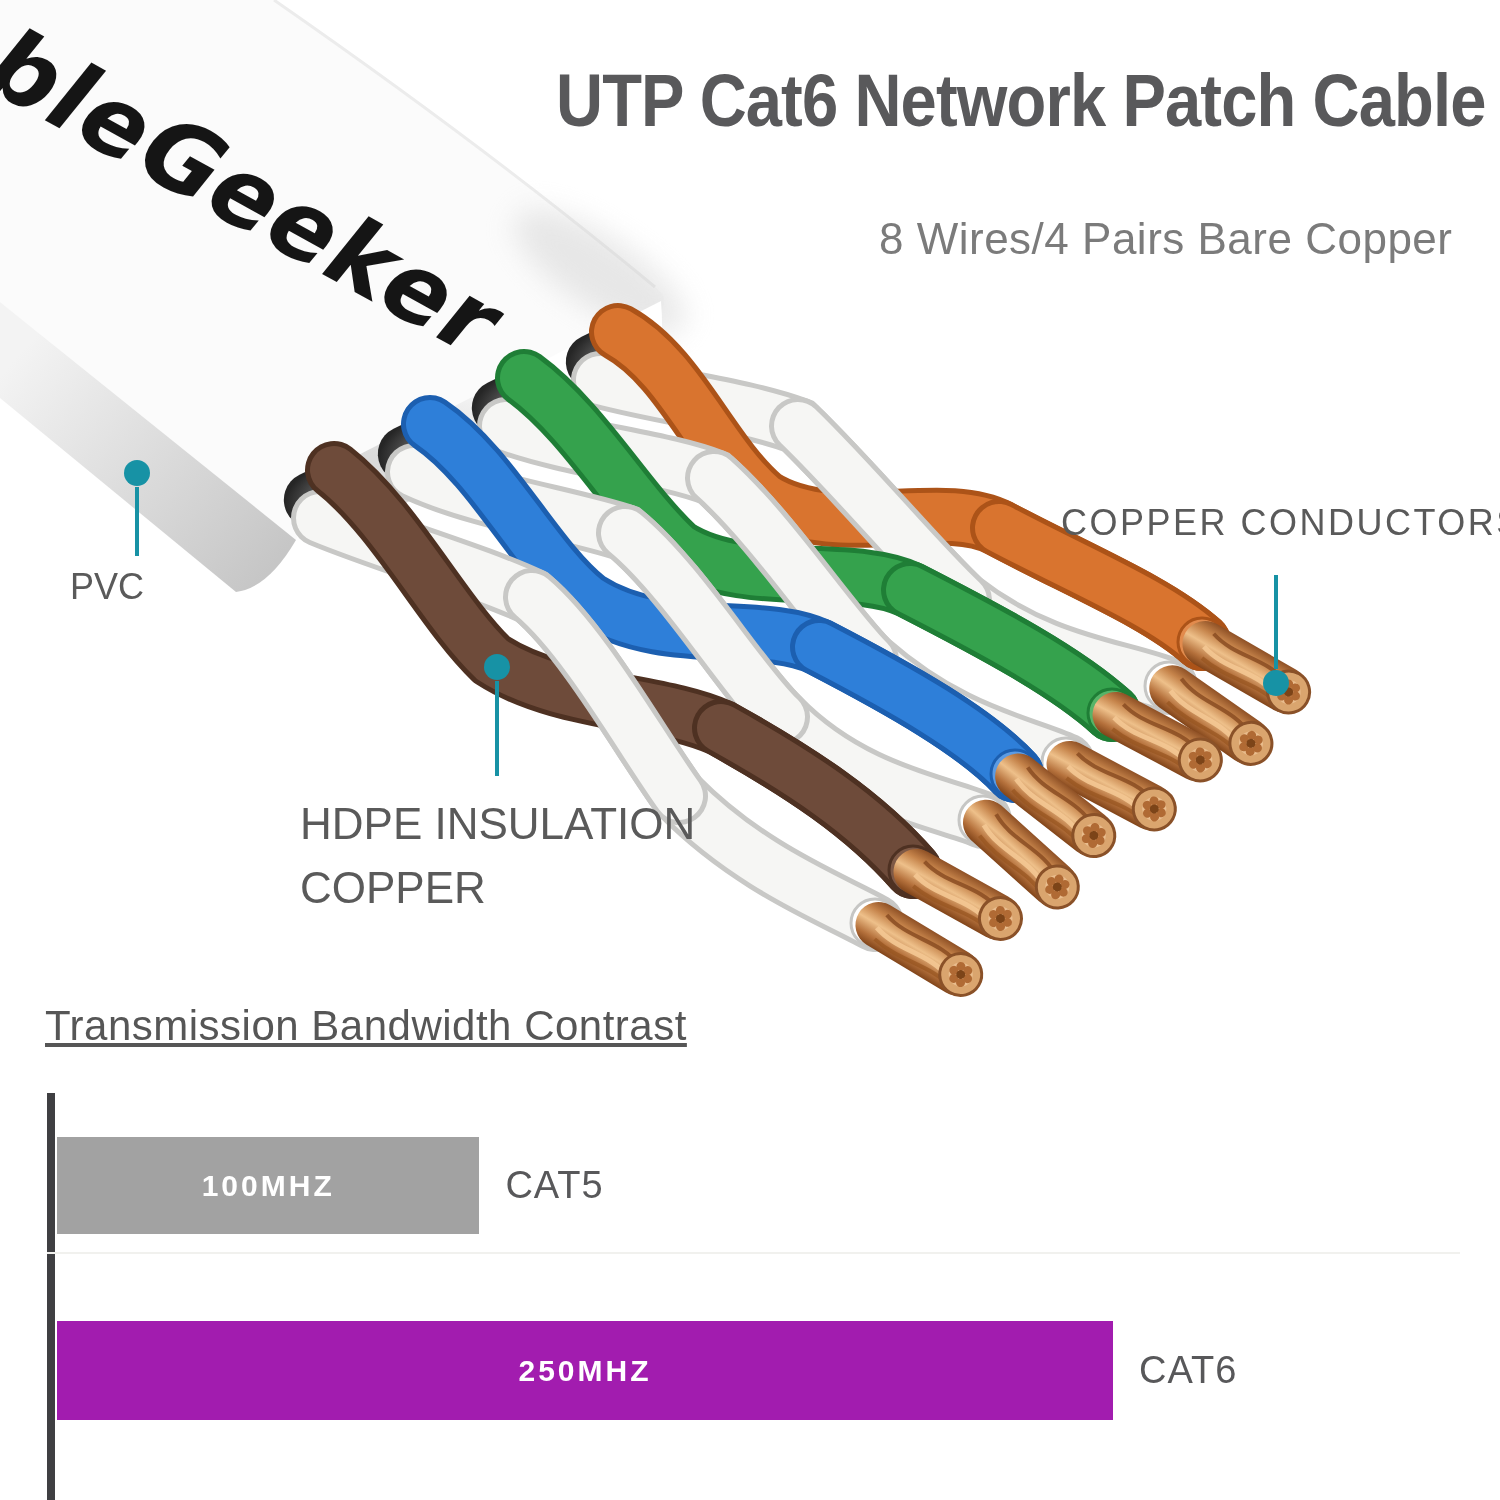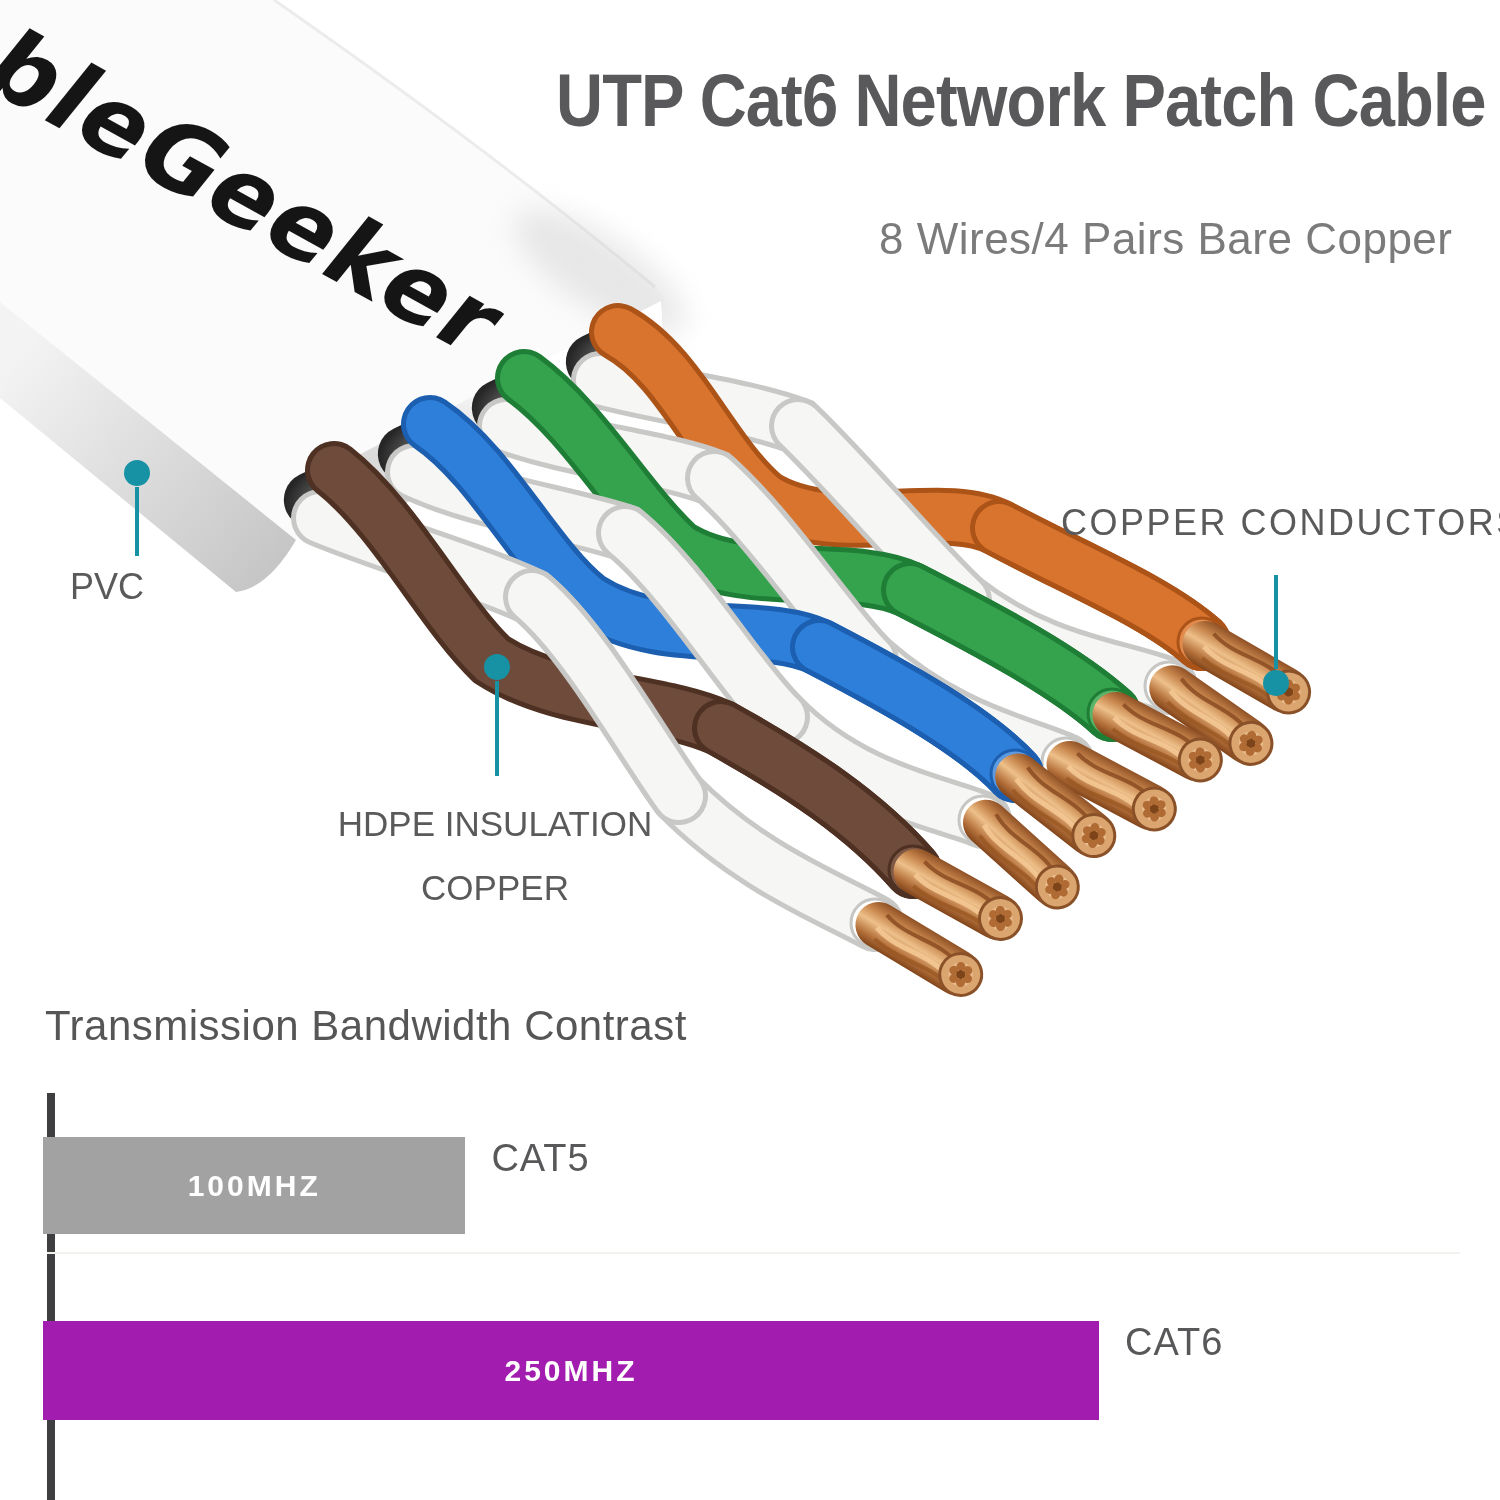--- a/index.html
+++ b/index.html
@@ -15,7 +15,7 @@
                  letter-spacing:0.5px;white-space:nowrap;}
   .callout-label{position:absolute;color:#5a5a5a;font-size:36px;white-space:nowrap;}
   .lbl-pvc{left:70px;top:566px;width:150px;text-align:left;}
-  .lbl-hdpe{left:300px;top:792px;width:390px;text-align:center;line-height:64px;font-size:35px;}
+  .lbl-hdpe{left:300px;top:792px;width:390px;text-align:left;line-height:64px;font-size:44px;}
   .lbl-copper{left:1061px;top:502px;letter-spacing:2.5px;}
 
   

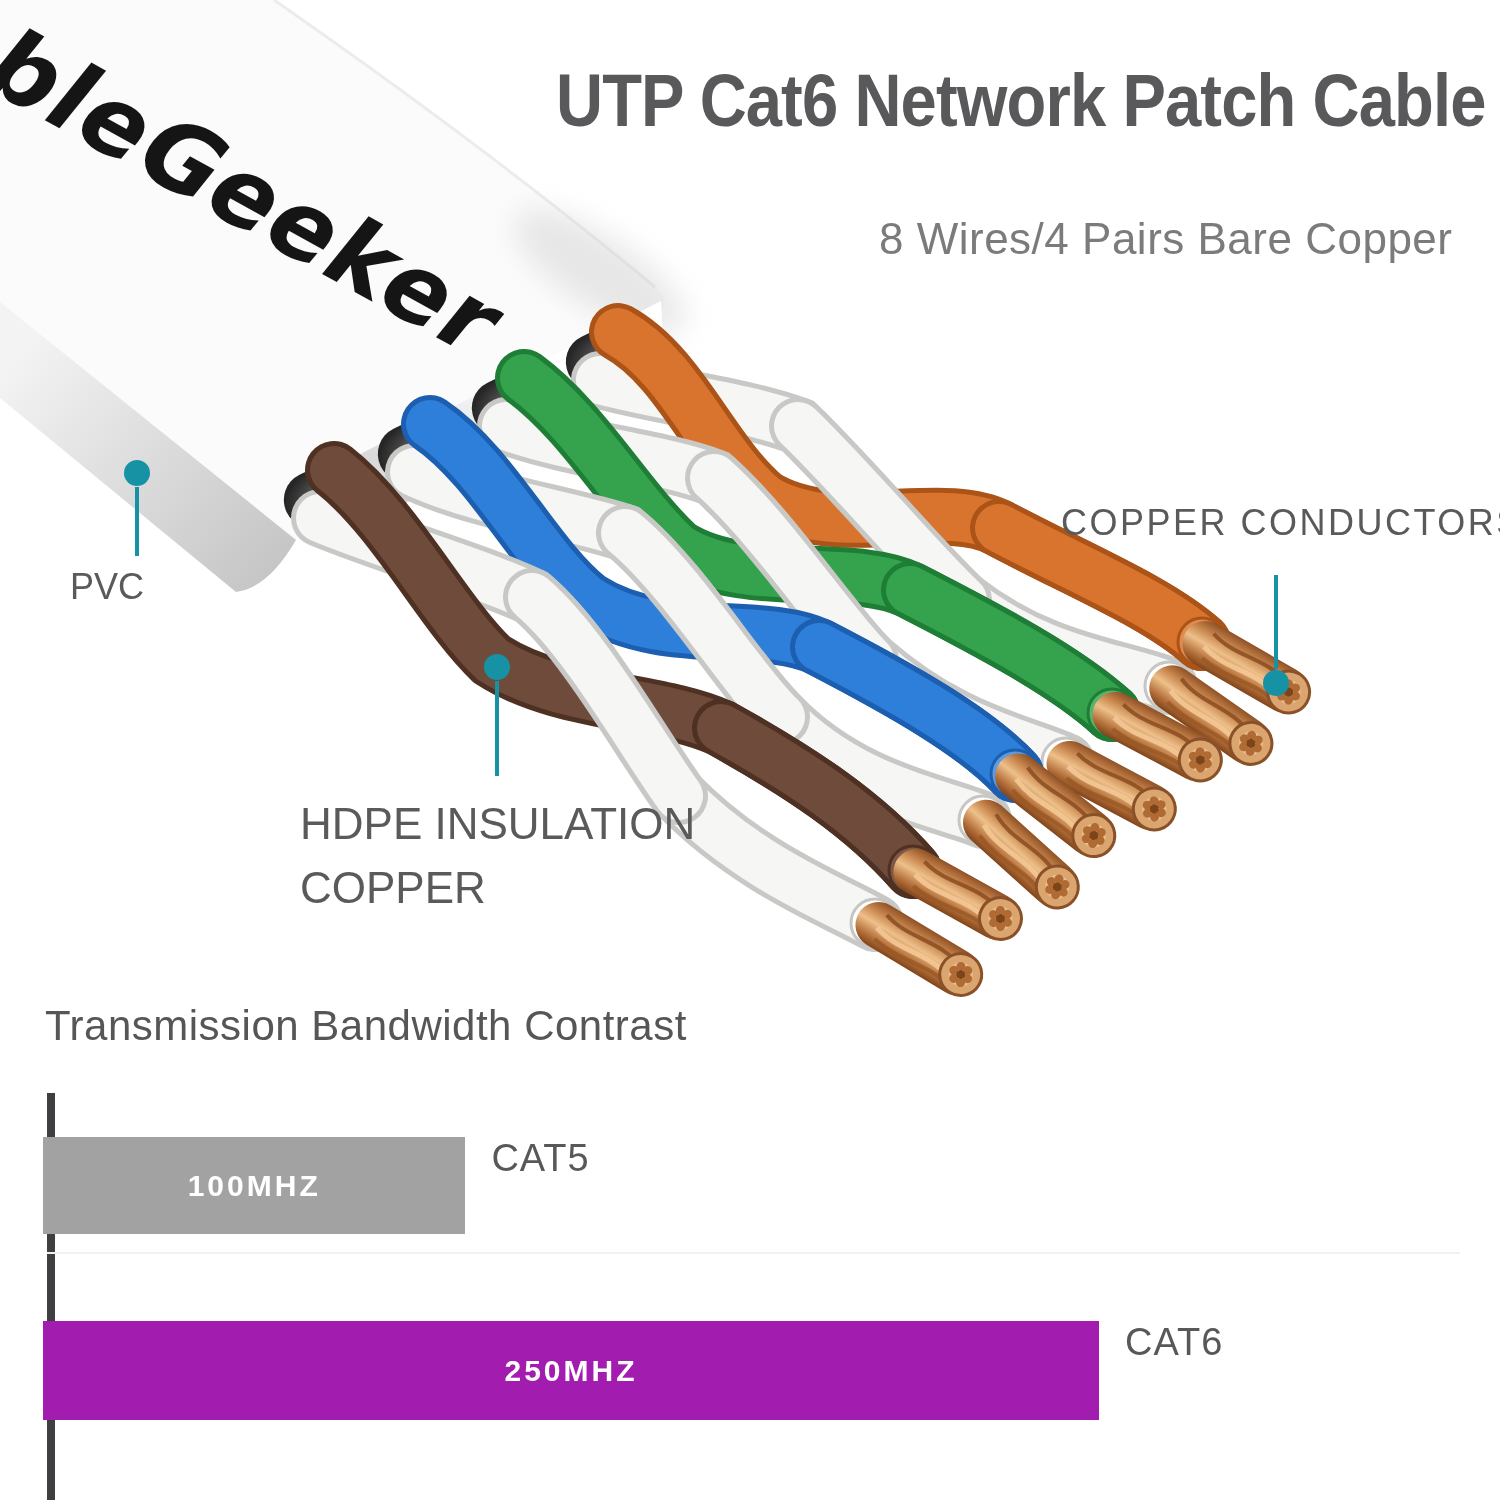--- a/index.html
+++ b/index.html
@@ -20,7 +20,7 @@
 
   
   .chart-title{position:absolute;left:45px;top:1002px;font-size:42px;color:#565656;
-               letter-spacing:0.5px;white-space:nowrap;}
+               letter-spacing:0.5px;white-space:nowrap;text-decoration:underline;}
   .chart-axis{position:absolute;left:47px;top:1093px;width:8px;height:407px;background:#3f3f42;}
   .chart-gridline{position:absolute;left:47px;top:1252px;width:1413px;height:2px;background:#f1f1ee;}
   .bar-row{position:absolute;left:43px;width:1056px;display:flex;}

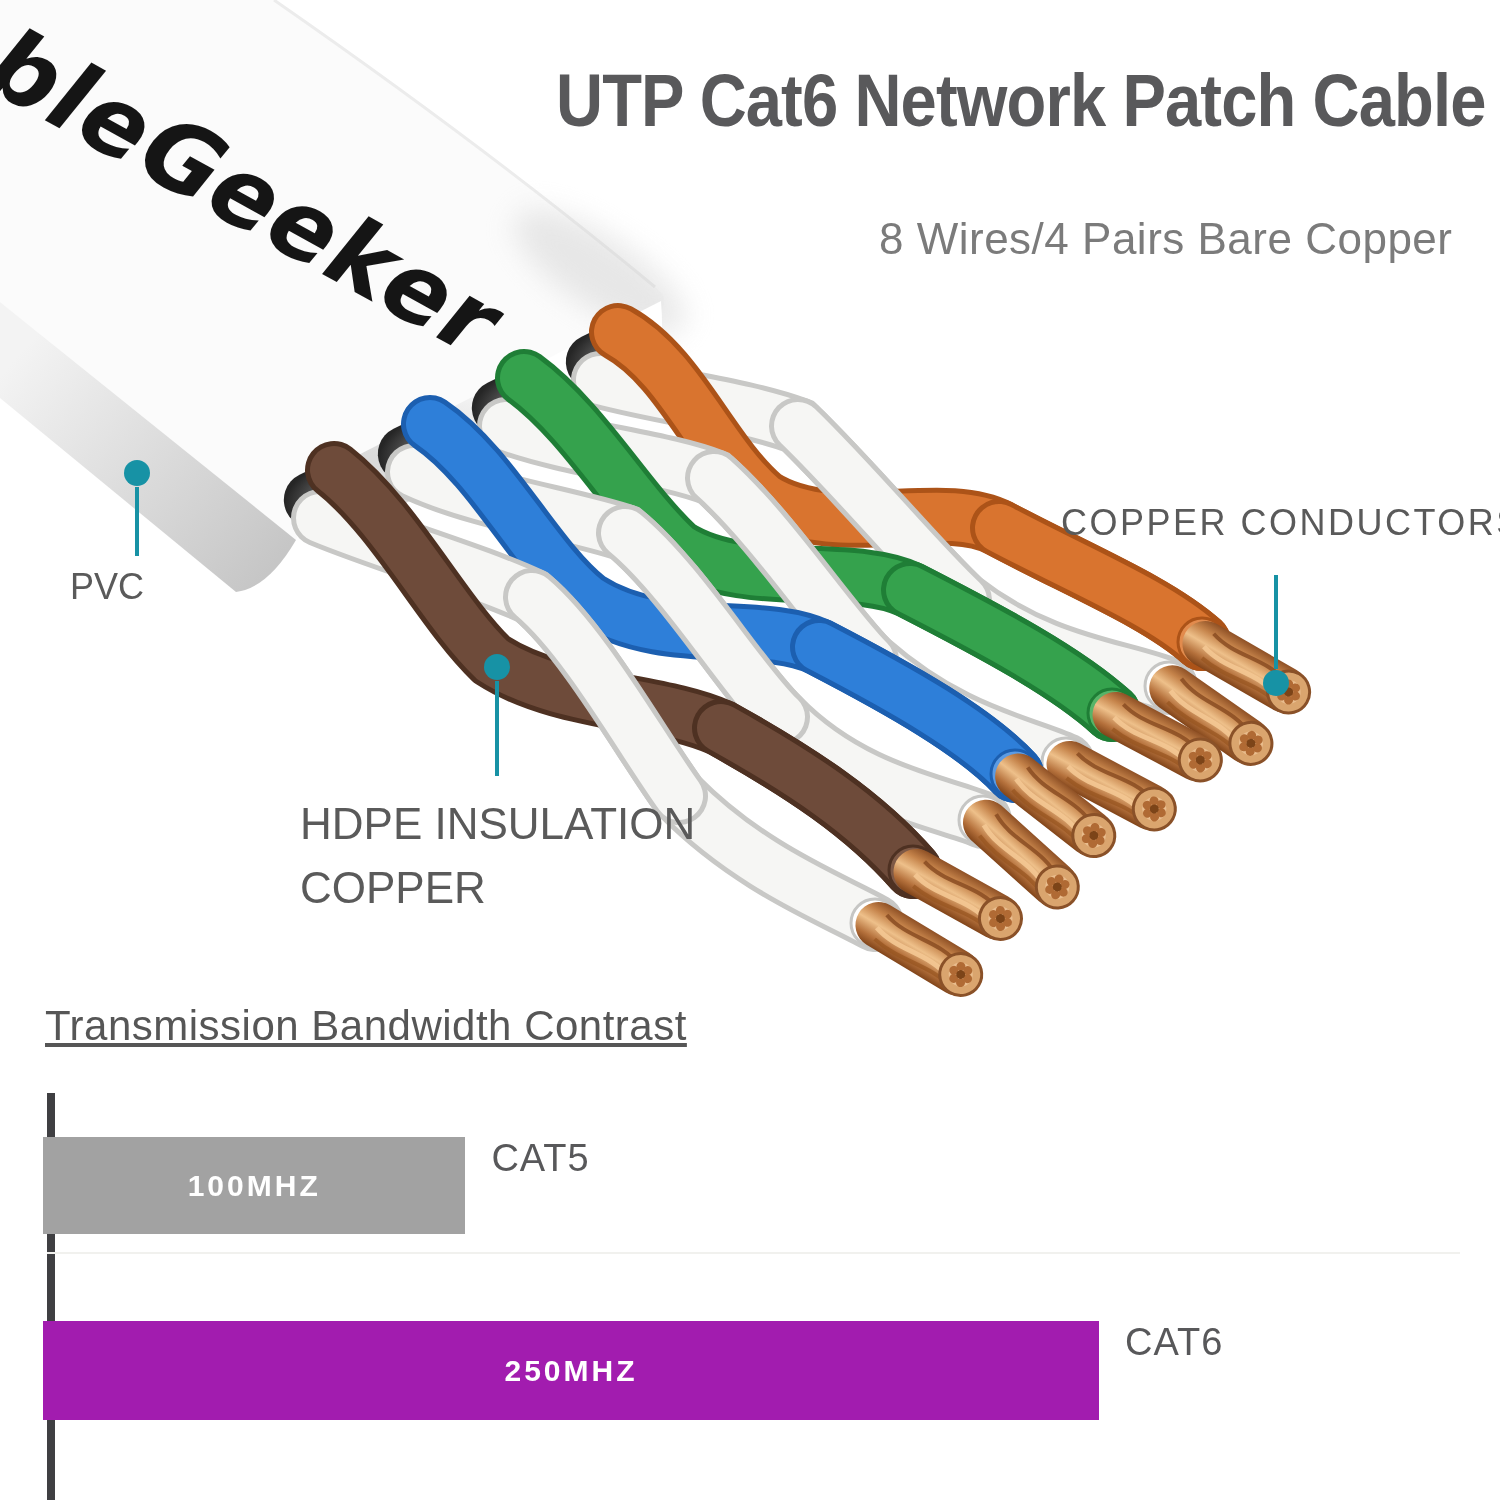--- a/index.html
+++ b/index.html
@@ -23,7 +23,7 @@
                letter-spacing:0.5px;white-space:nowrap;text-decoration:underline;}
   .chart-axis{position:absolute;left:47px;top:1093px;width:8px;height:407px;background:#3f3f42;}
   .chart-gridline{position:absolute;left:47px;top:1252px;width:1413px;height:2px;background:#f1f1ee;}
-  .bar-row{position:absolute;left:43px;width:1056px;display:flex;}
+  .bar-row{position:absolute;left:57px;width:1056px;display:flex;align-items:center;}
   .row-cat5{top:1137px;height:97px;}
   .row-cat6{top:1321px;height:99px;}
   .bar{height:100%;display:flex;align-items:center;justify-content:center;flex:0 0 auto;}

